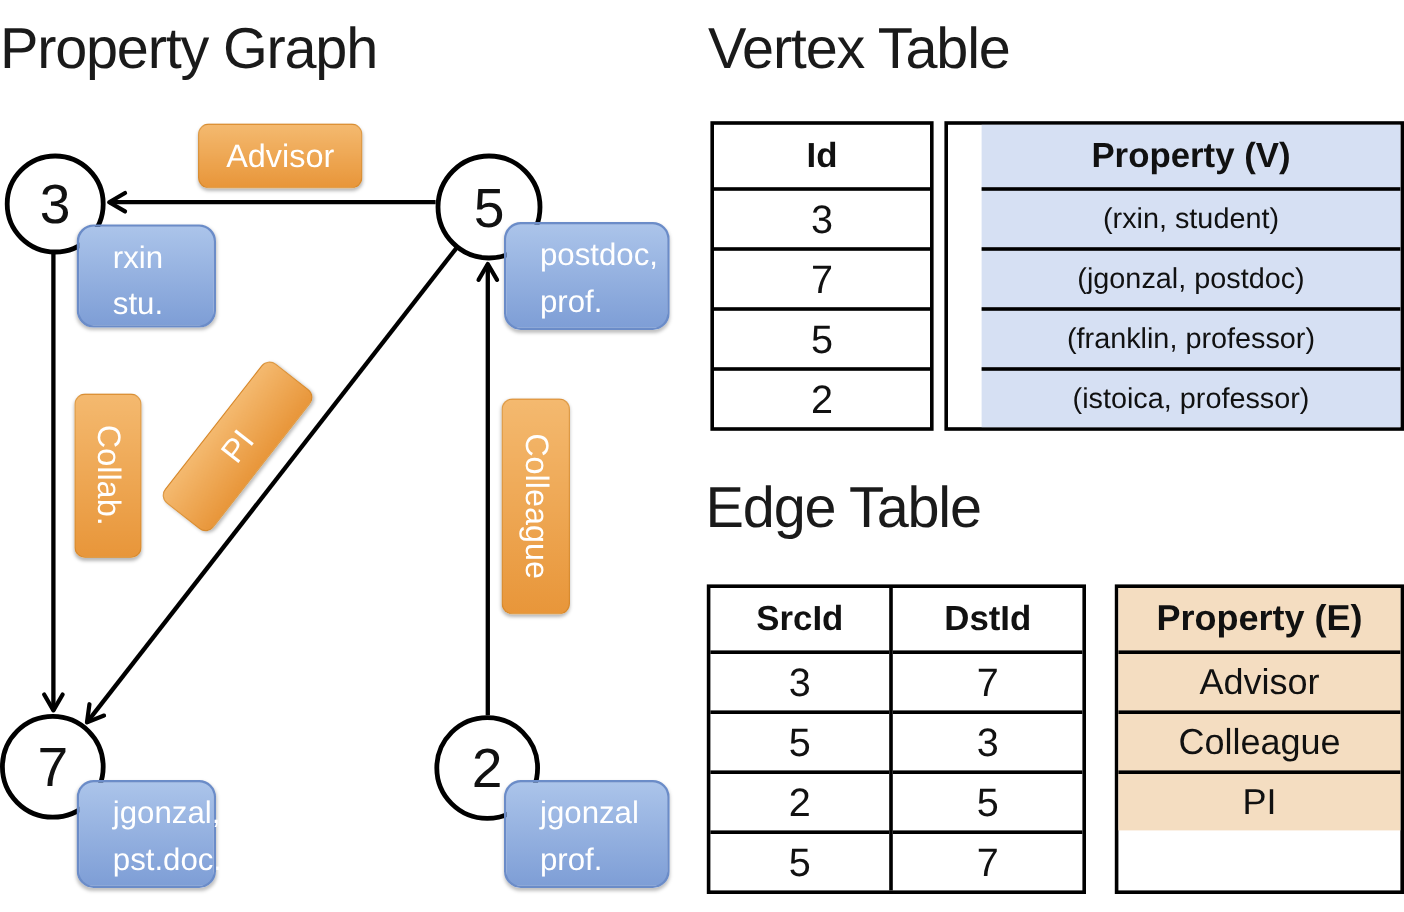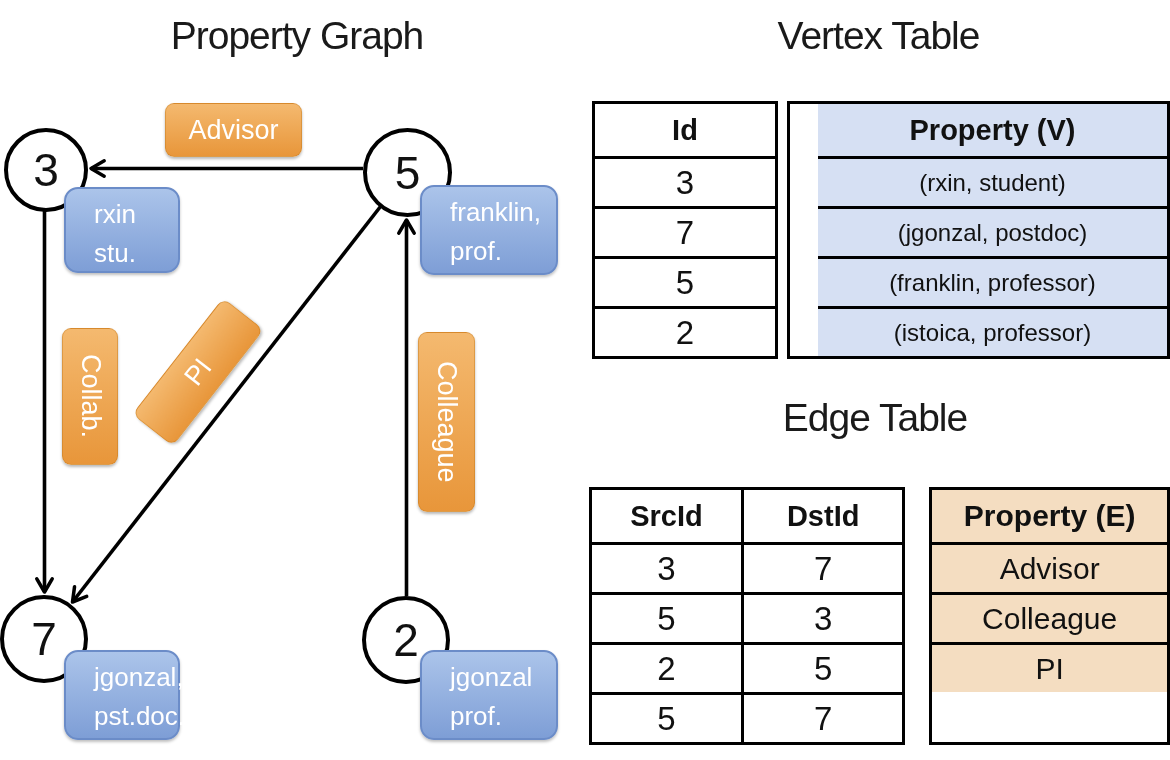--- a/index.html
+++ b/index.html
@@ -14,13 +14,12 @@
   }
   .title {
     position:absolute;
-    font-size:39px;
+    font-size:48px;
     font-weight:300;
     letter-spacing:-1px;
-    text-align:center;
+    text-align:left;
     color:#1a1a1a;
     white-space:nowrap;
-    margin-left:40px;
   }
   #pg-title { left:0;   top:14px;  width:514px; }
   #vt-title { left:590px; top:14px;  width:497px; }

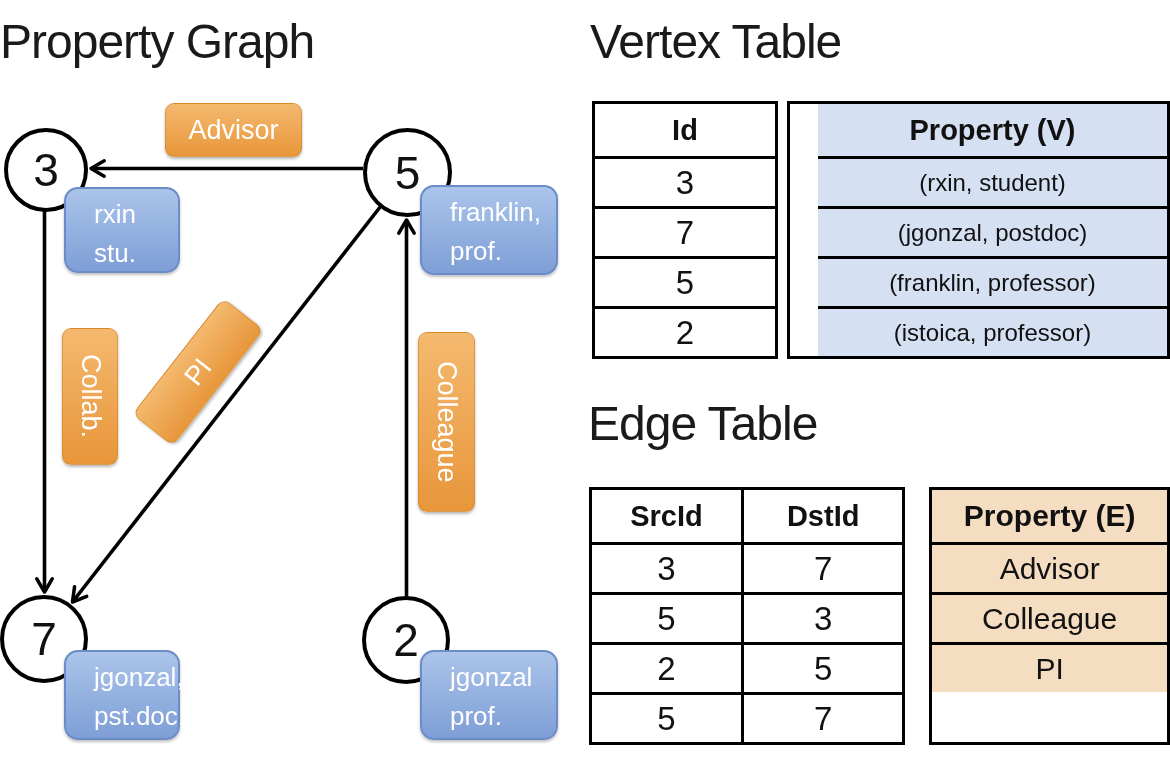--- a/index.html
+++ b/index.html
@@ -141,7 +141,7 @@
     <div>stu.</div>
   </div>
   <div class="vbox" id="vbox-franklin">
-    <div>franklin,</div>
+    <div>postdoc,</div>
     <div>prof.</div>
   </div>
   <div class="vbox" id="vbox-jgonzal">

